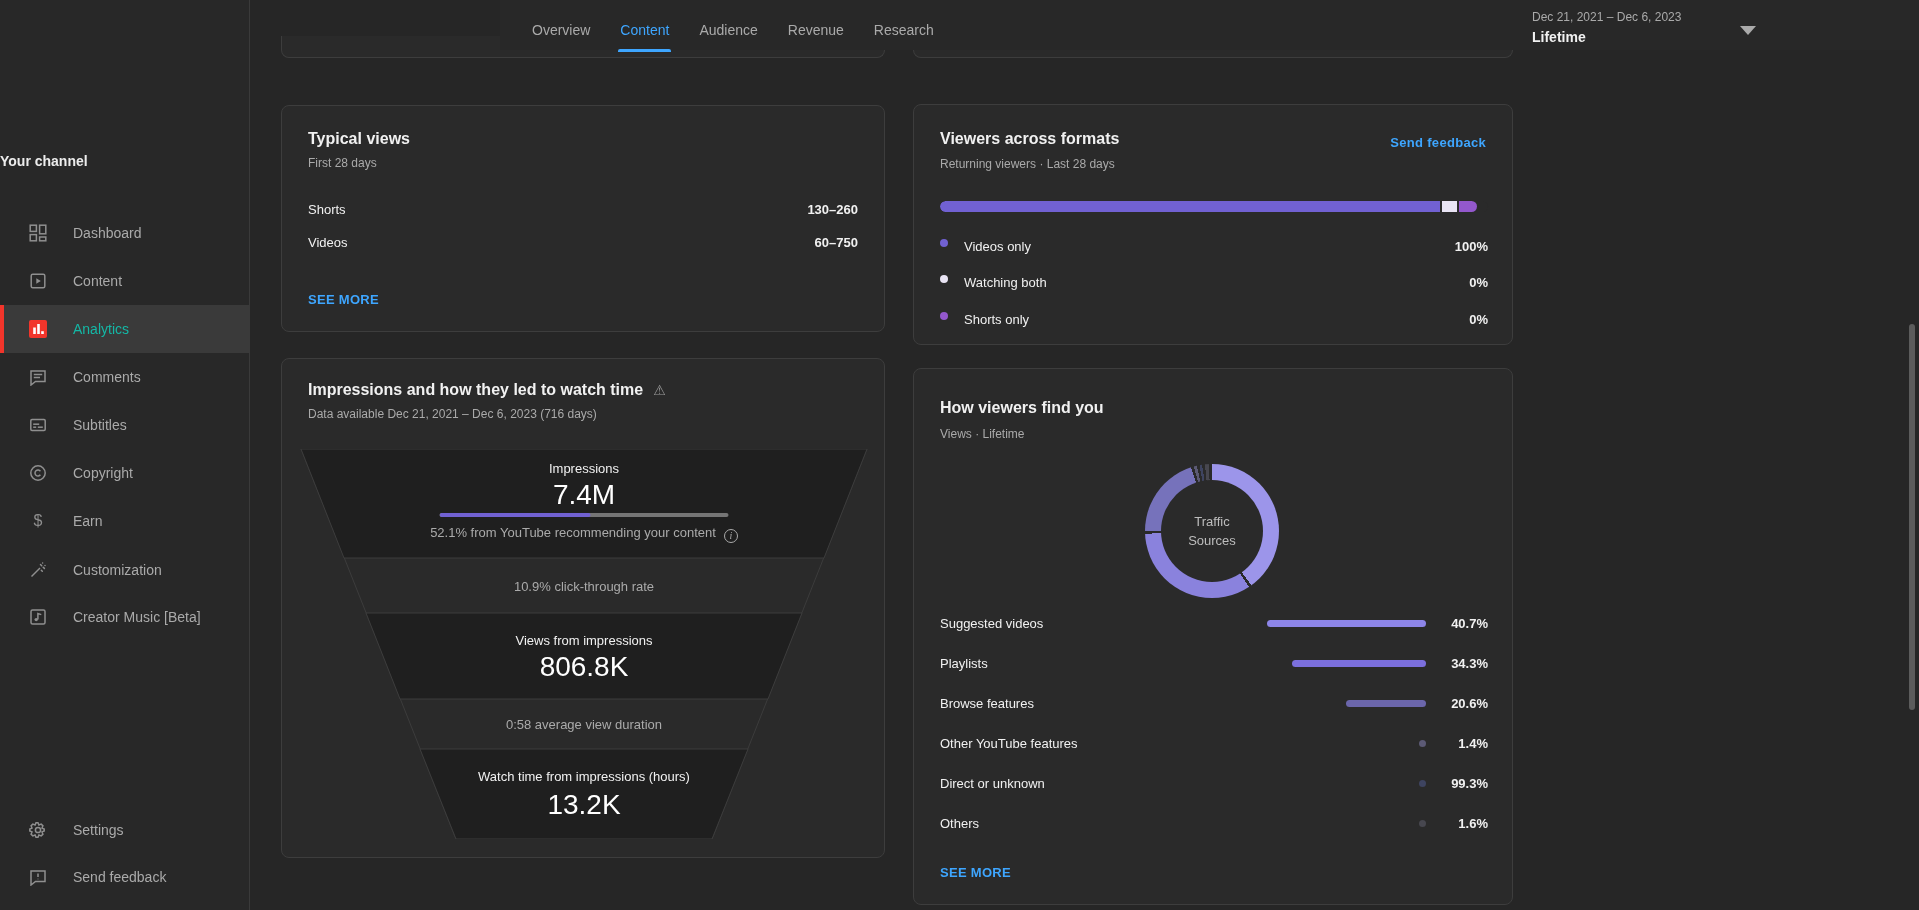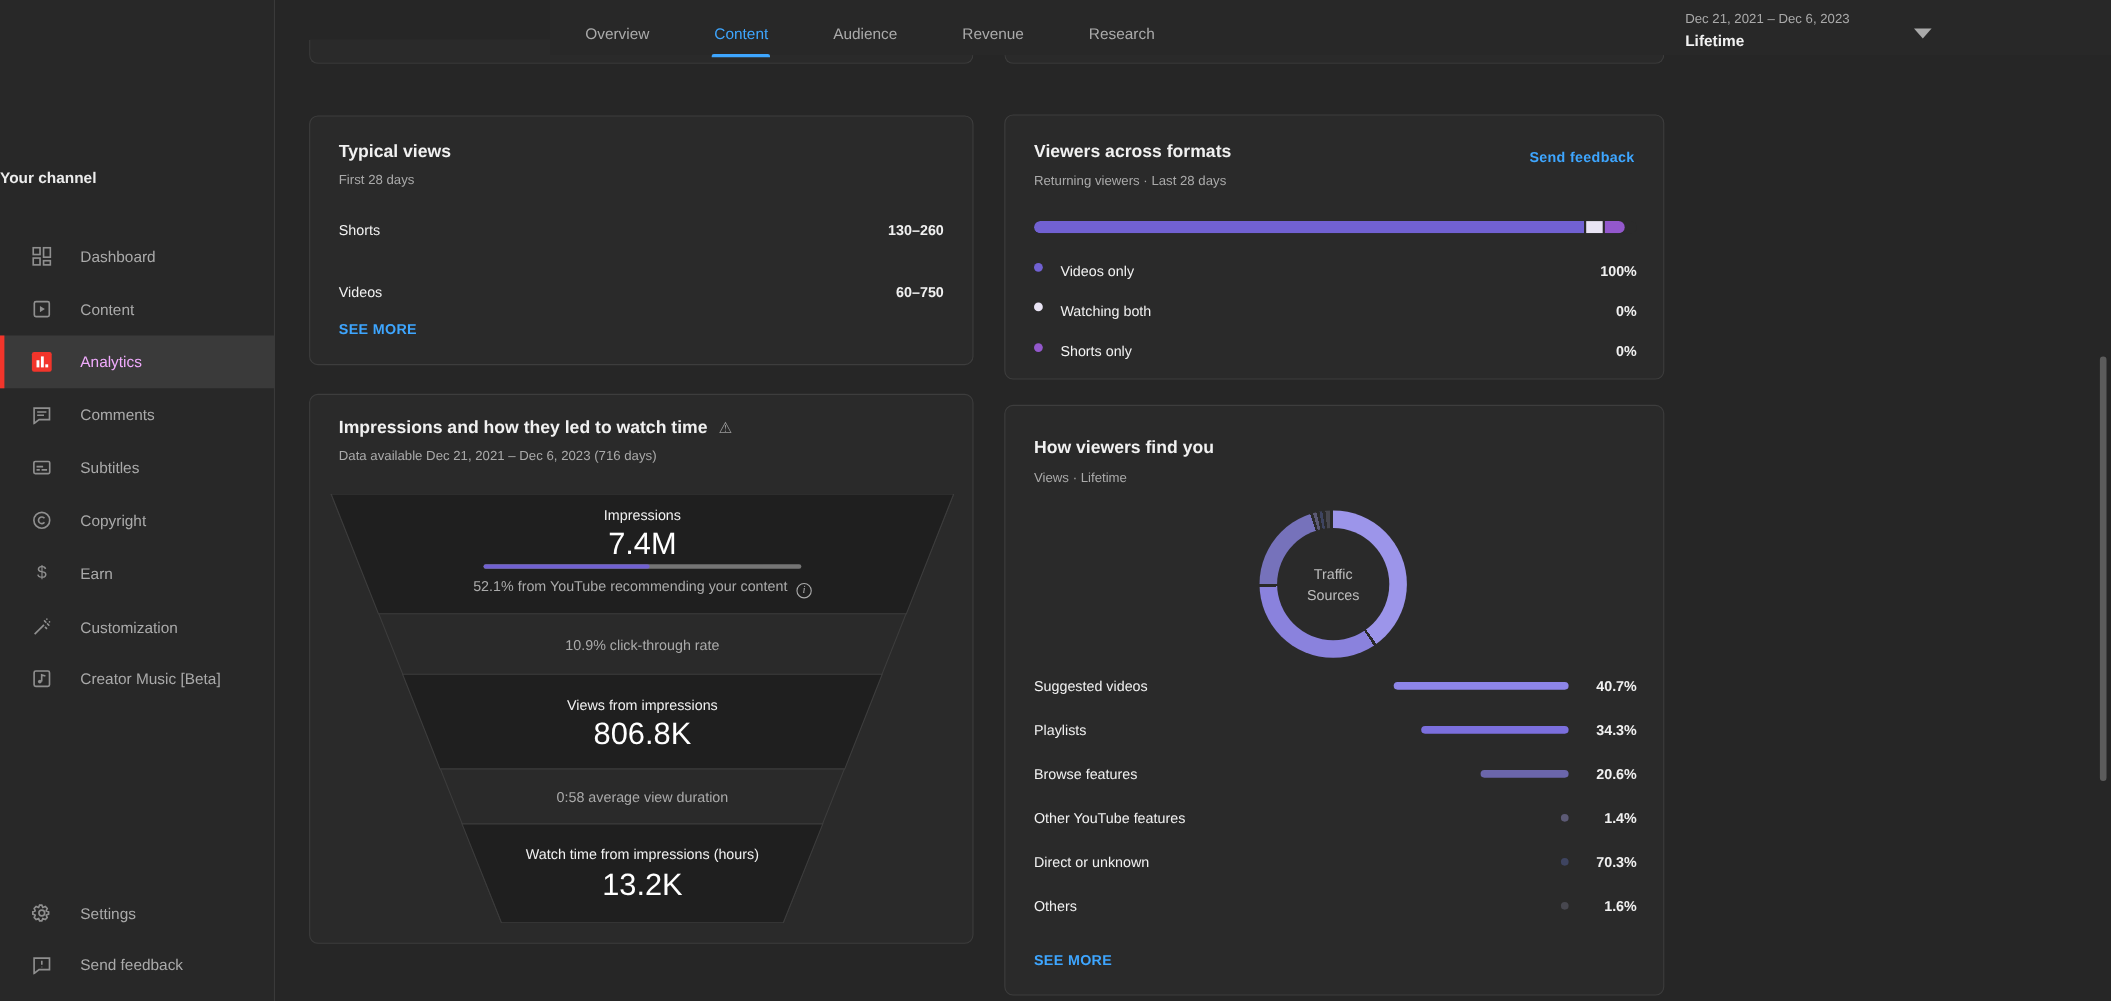--- a/index.html
+++ b/index.html
@@ -25,7 +25,7 @@
 
   
   #header { position:absolute; left:250px; top:0; width:1669px; height:50px; background:#282828; z-index:5; }
-  #tabs { position:absolute; left:26px; top:14px; display:flex; gap:47px; }
+  #tabs { position:absolute; left:26px; top:14px; display:flex; gap:18px; }
   .tab { font-size:14px; font-weight:500; color:#aaaaaa; padding:8px 6px 14px 6px;
     position:relative; cursor:pointer; }
   .tab.active { color:#3ea6ff; }

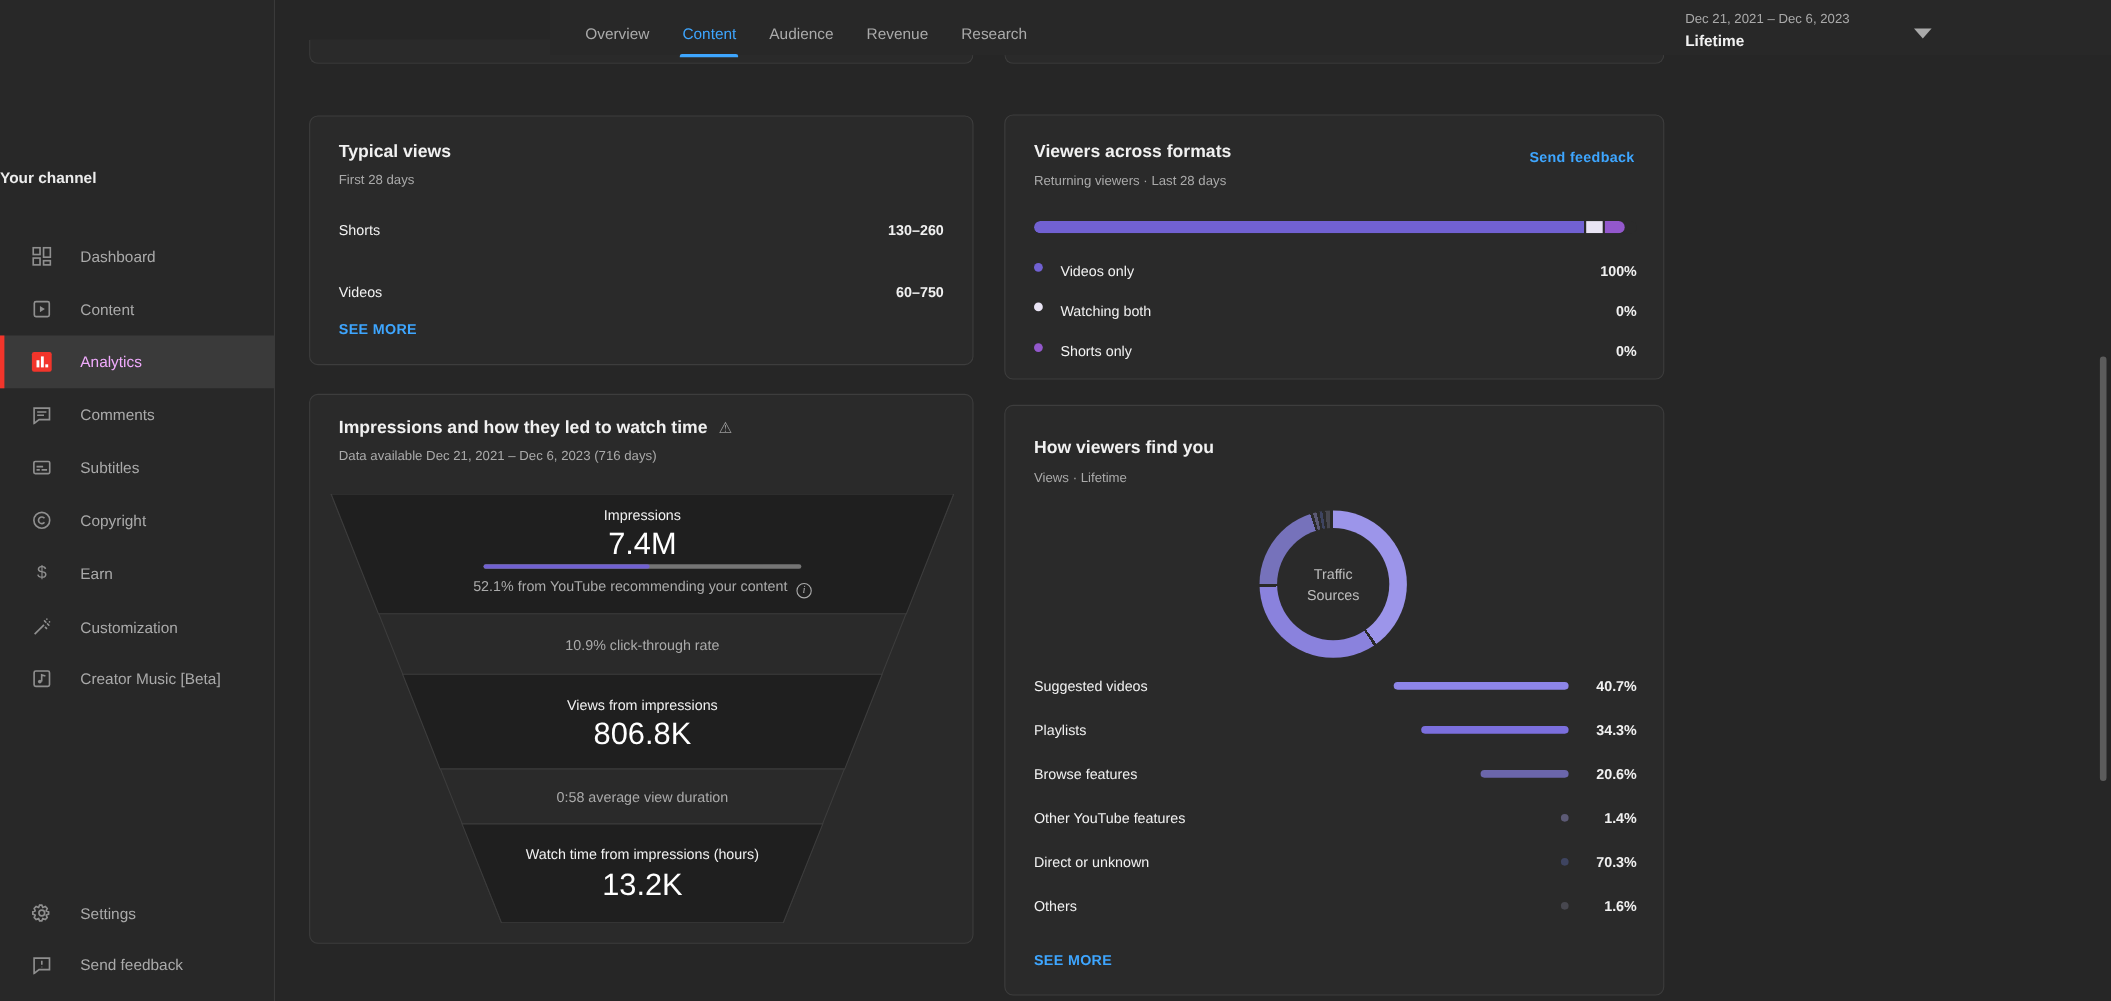--- a/index.html
+++ b/index.html
@@ -245,7 +245,7 @@
       <span class="rowlabel">Shorts</span>
       <span class="rowvalue" style="margin-left:auto">130–260</span>
     </div>
-    <div class="abs" style="left:26px; right:26px; top:152px; display:flex;align-items:flex-end;">
+    <div class="abs" style="left:26px; right:26px; top:129px; display:flex;align-items:flex-end;">
       <span class="rowlabel">Videos</span>
       <span class="rowvalue" style="margin-left:auto">60–750</span>
     </div>

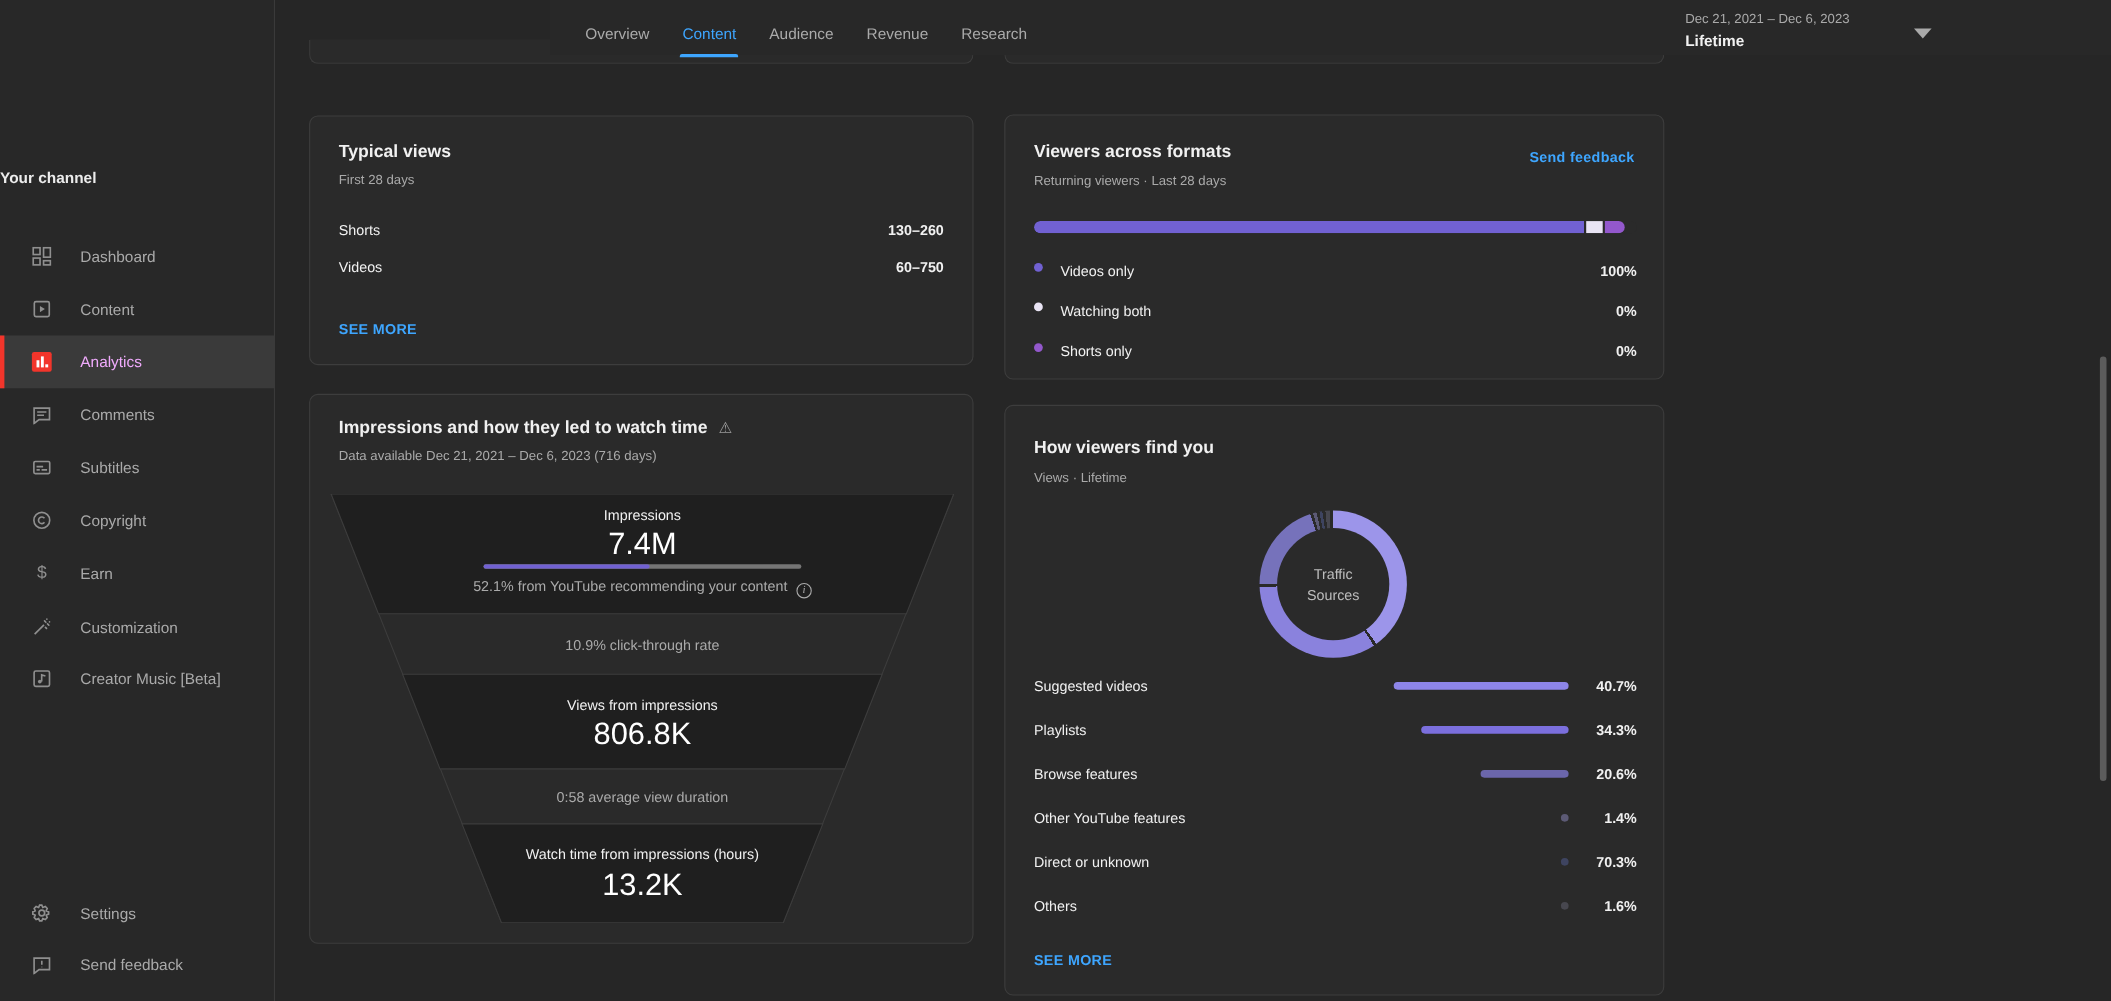--- a/index.html
+++ b/index.html
@@ -20,7 +20,7 @@
   .nav-item.active { background:#3a3a3a; }
   .nav-item.active::before { content:""; position:absolute; left:0; top:0; bottom:0;
     width:4px; background:#f2352b; }
-  .nav-item.active .lbl { color:#f0abfc; }
+  .nav-item.active .lbl { color:#14b8a6; }
   .an-icon { width:18px; height:18px; background:#f2352b; border-radius:2px; }
 
   

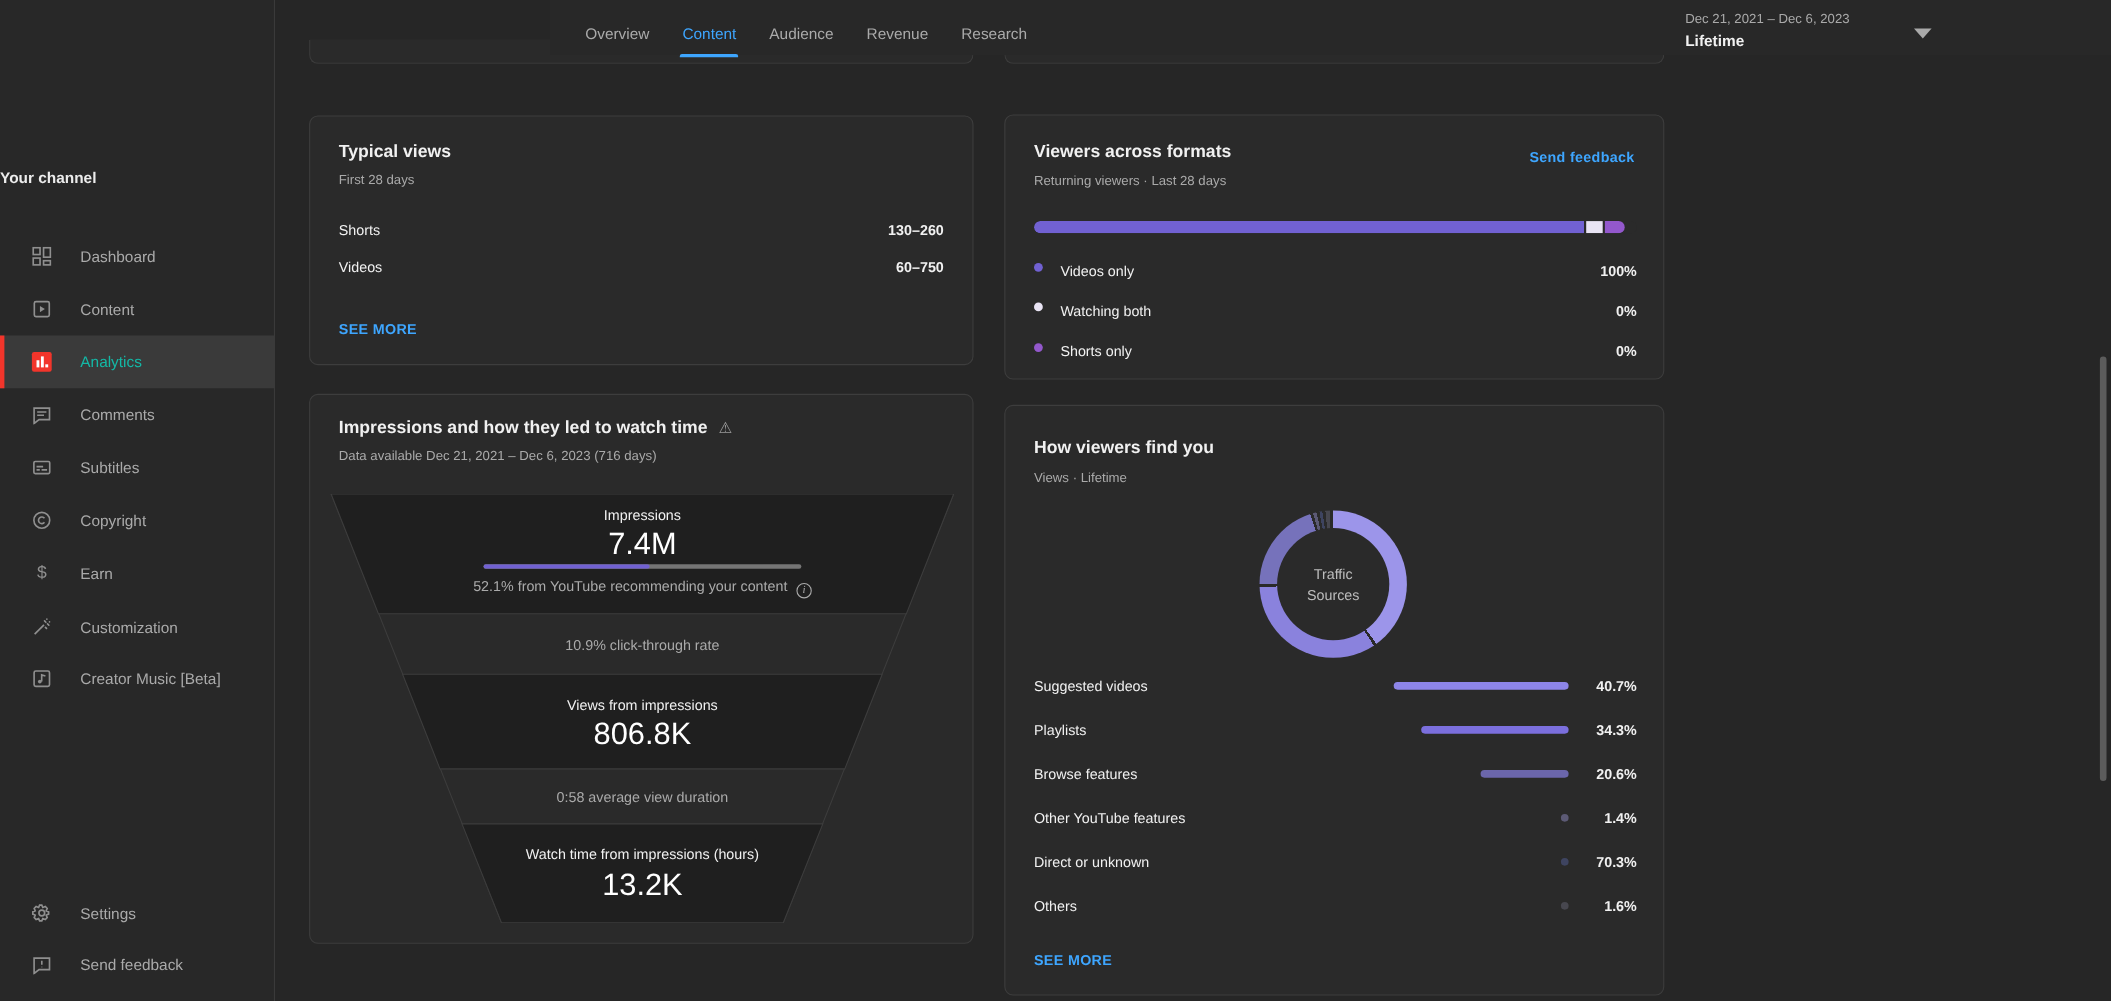--- a/index.html
+++ b/index.html
@@ -343,7 +343,7 @@
     <div class="t-row" style="top:404px">
       <span class="rowlabel">Direct or unknown</span>
       <span class="tbar" style="background: rgb(62, 68, 96); width: 7px; height: 7px; border-radius: 50%;"></span>
-      <span class="rowvalue">70.3%</span>
+      <span class="rowvalue">99.3%</span>
     </div>
     <div class="t-row" style="top:444px">
       <span class="rowlabel">Others</span>

